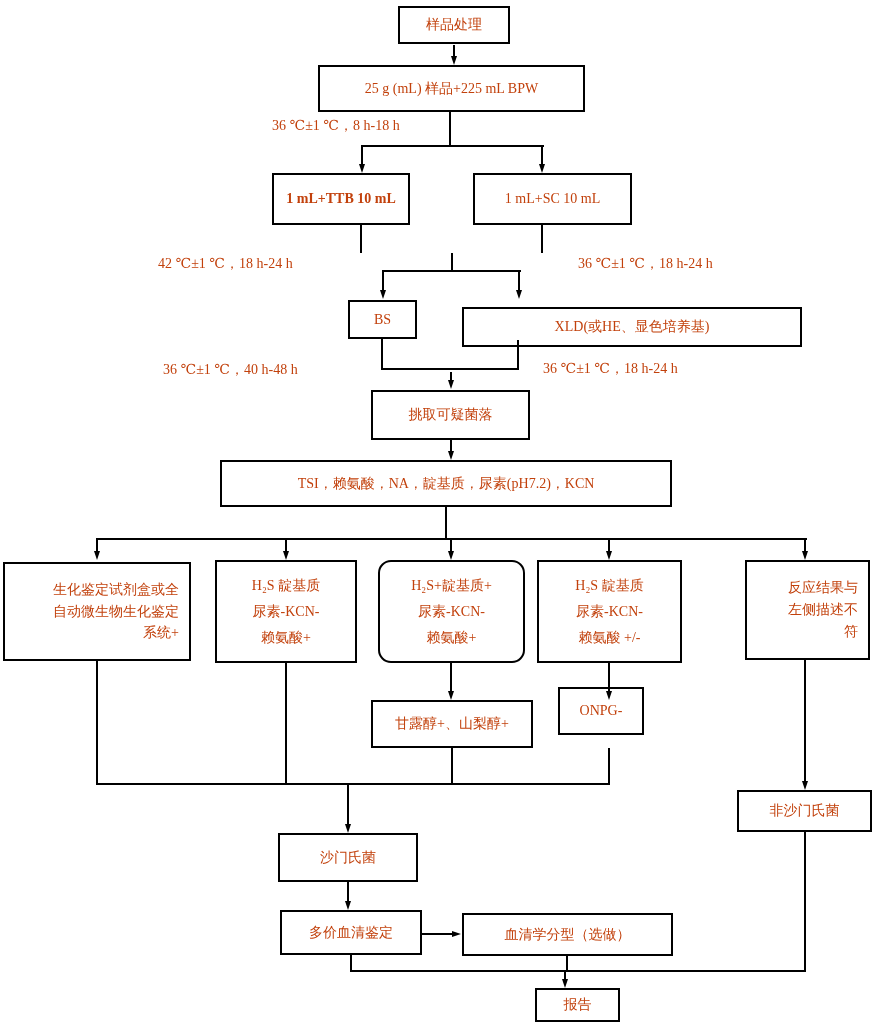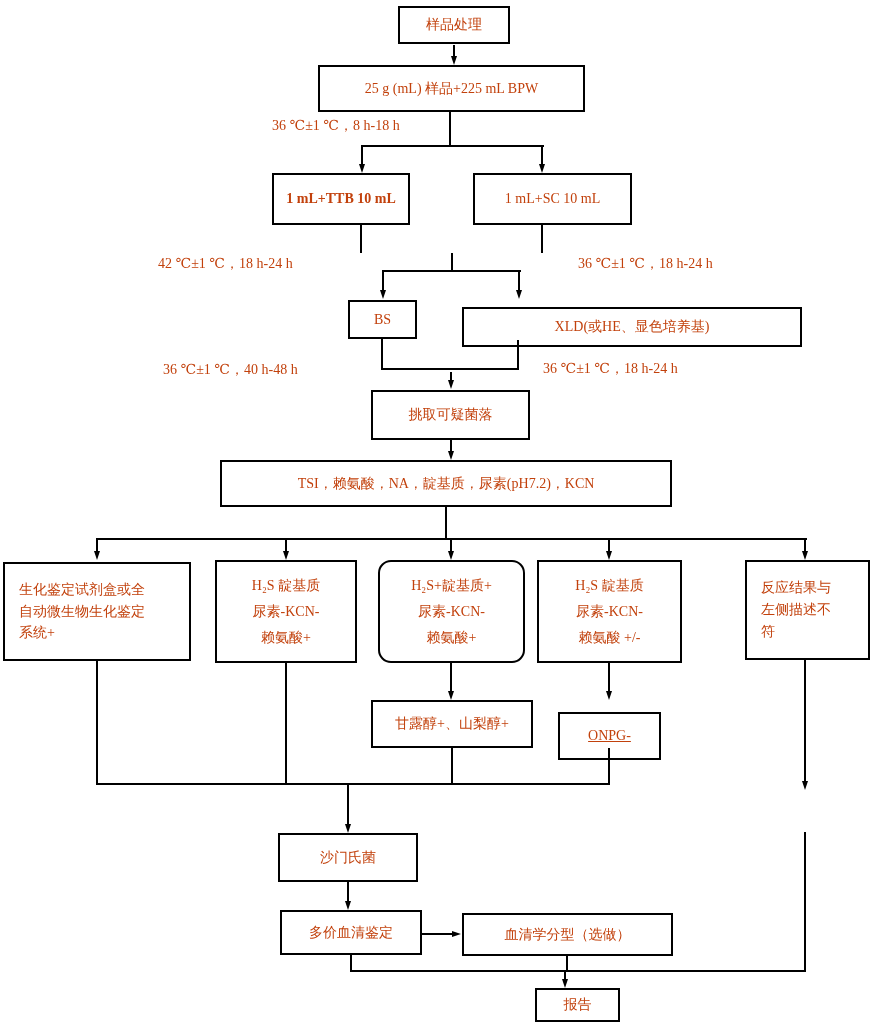--- a/index.html
+++ b/index.html
@@ -31,7 +31,7 @@
   .box-left{
     flex-direction:column;
     justify-content:center;
-    align-items:flex-start;
+    align-items:flex-end;
     text-align:left;
     padding:6px 10px 6px 14px;
     line-height:1.55;

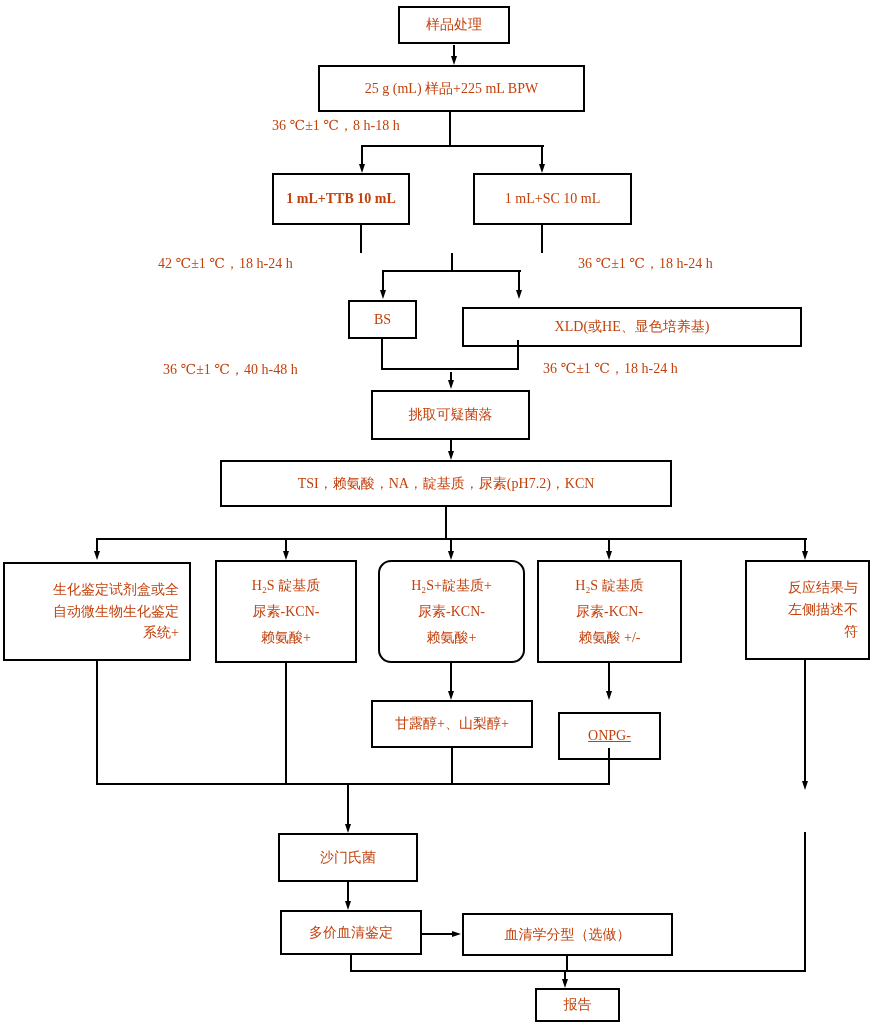--- a/index.html
+++ b/index.html
@@ -100,7 +100,7 @@
   </div>
 
   <div class="box" style="left:371px;top:700px;width:162px;height:48px;">甘露醇+、山梨醇+</div>
-  <div class="box" style="left:558px;top:712px;width:103px;height:48px;text-decoration:underline;">ONPG-</div>
+  <div class="box" style="left:558px;top:687px;width:86px;height:48px;">ONPG-</div>
   <div class="box" style="left:278px;top:833px;width:140px;height:49px;">沙门氏菌</div>
   <div class="box" style="left:280px;top:910px;width:142px;height:45px;">多价血清鉴定</div>
   <div class="box" style="left:462px;top:913px;width:211px;height:43px;">血清学分型（选做）</div>

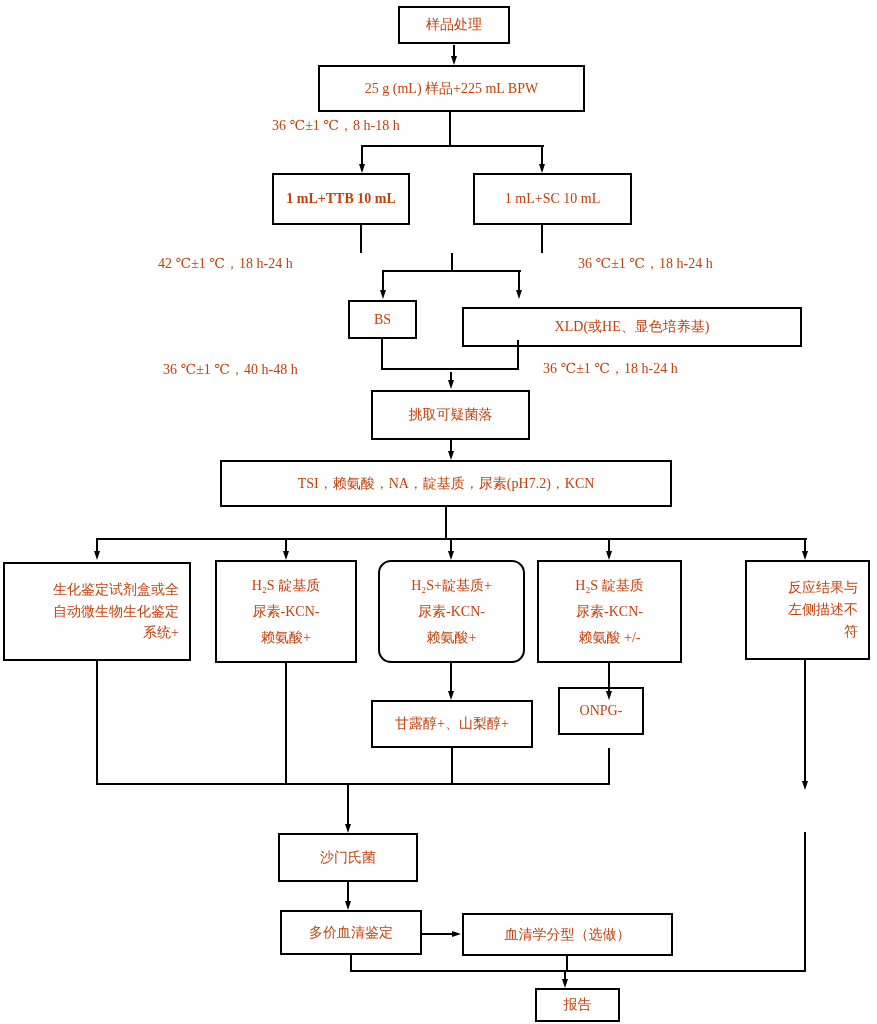--- a/index.html
+++ b/index.html
@@ -101,6 +101,7 @@
 
   <div class="box" style="left:371px;top:700px;width:162px;height:48px;">甘露醇+、山梨醇+</div>
   <div class="box" style="left:558px;top:687px;width:86px;height:48px;">ONPG-</div>
+  <div class="box" style="left:737px;top:790px;width:135px;height:42px;">非沙门氏菌</div>
   <div class="box" style="left:278px;top:833px;width:140px;height:49px;">沙门氏菌</div>
   <div class="box" style="left:280px;top:910px;width:142px;height:45px;">多价血清鉴定</div>
   <div class="box" style="left:462px;top:913px;width:211px;height:43px;">血清学分型（选做）</div>

